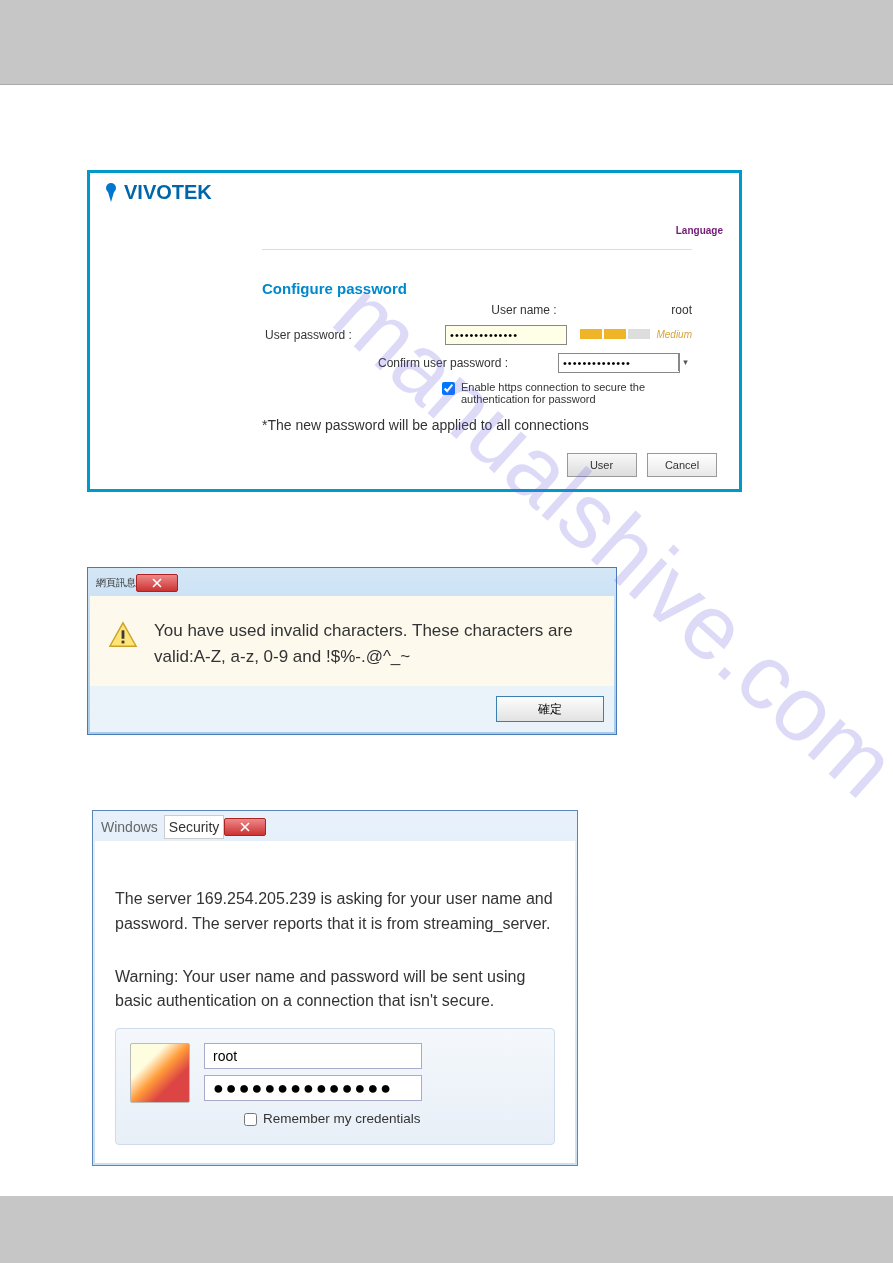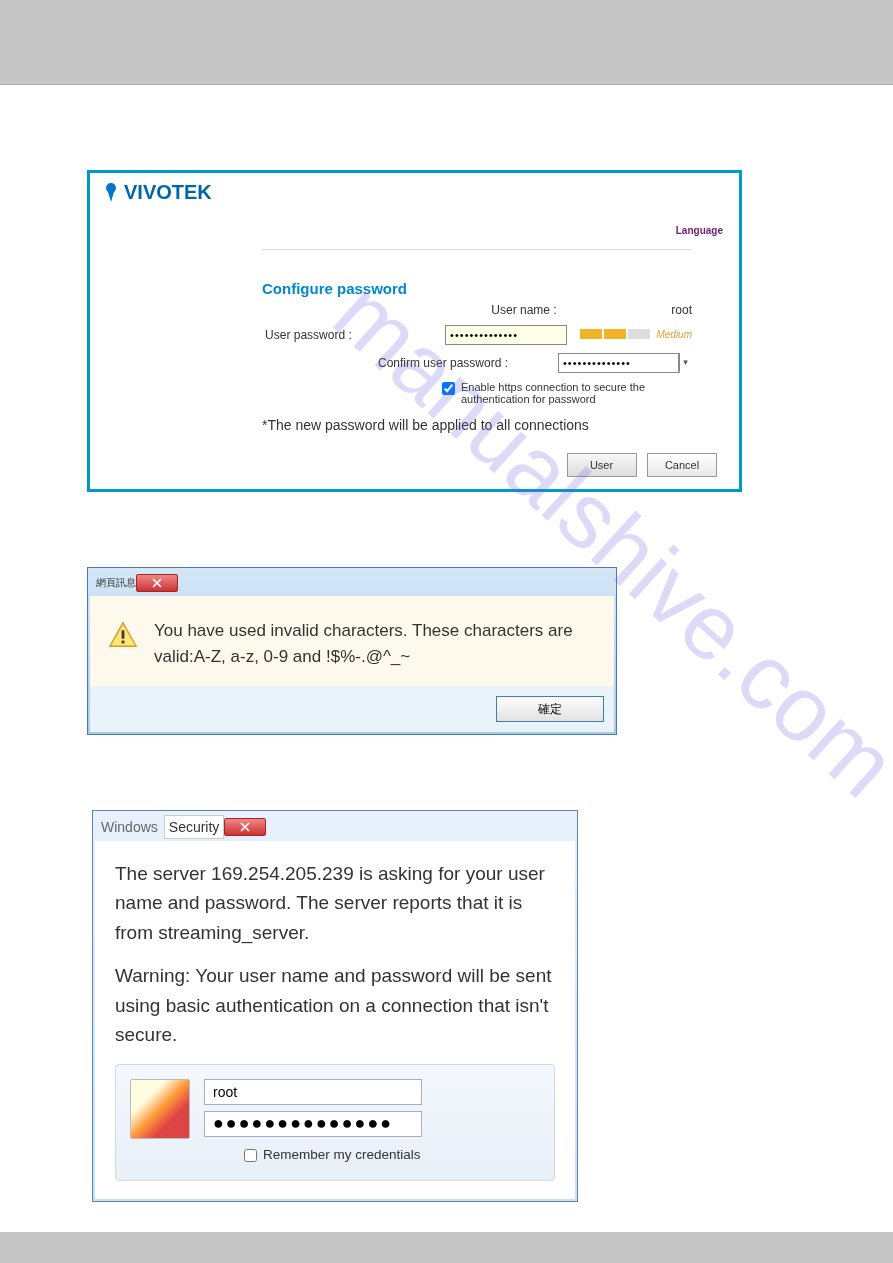--- a/index.html
+++ b/index.html
@@ -259,7 +259,7 @@
       color: #333;
       line-height: 1.55;
     }
-    .sec-body p { margin-bottom: 14px; font-size: 19px;}
+    .sec-body p { margin-bottom: 14px; font-size: 16px; margin-top: 28px;}
     .cred-box {
       background: linear-gradient(#f4f8fc, #e8eff7);
       border: 1px solid #cfdbea;

